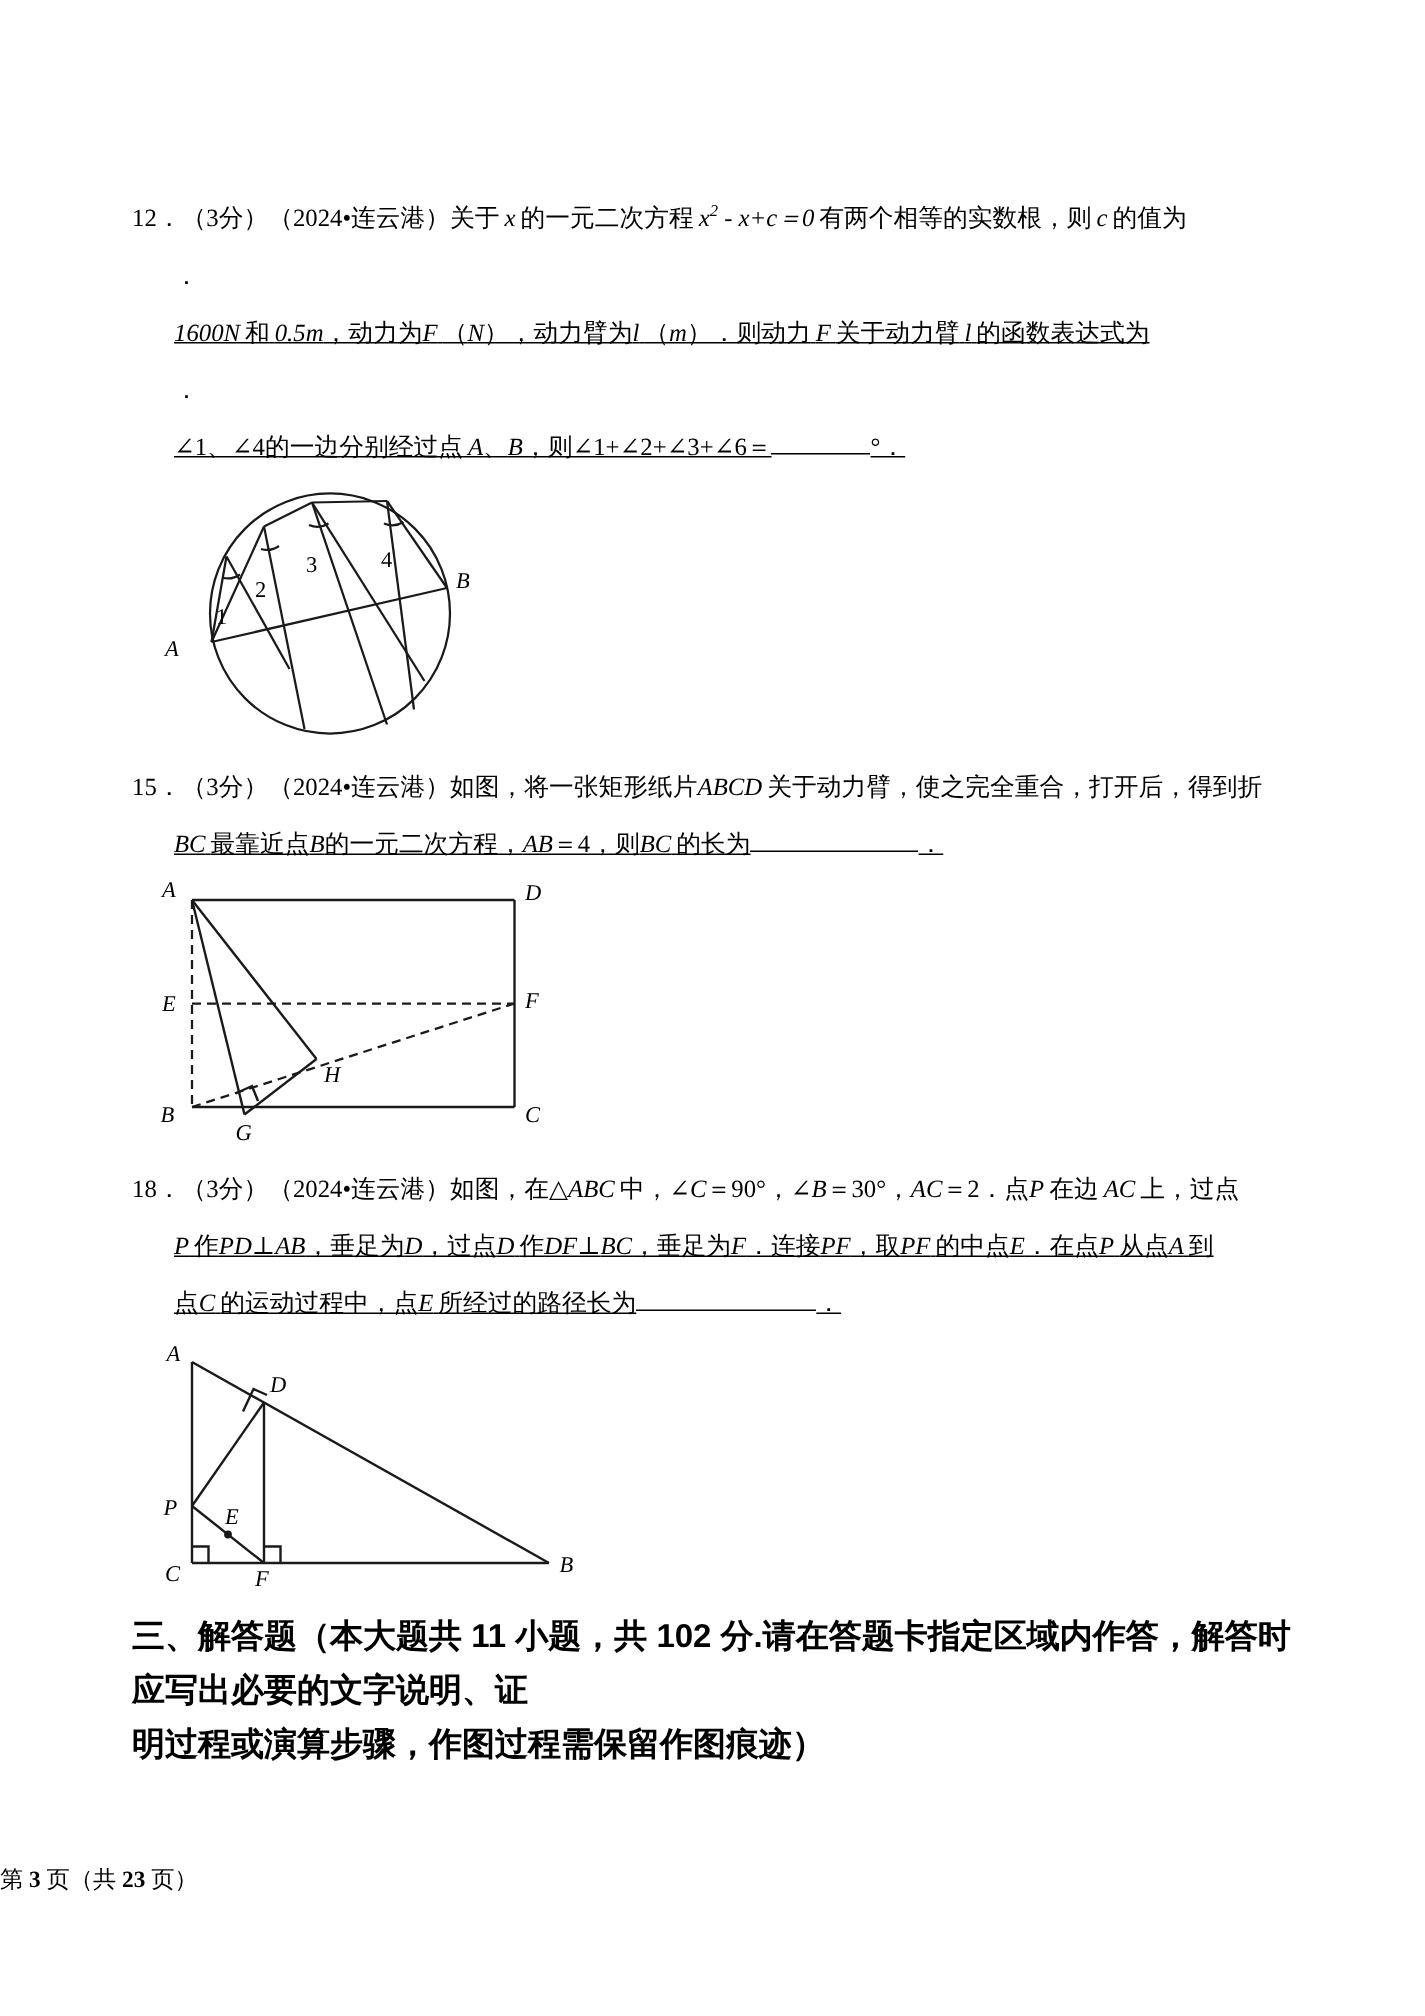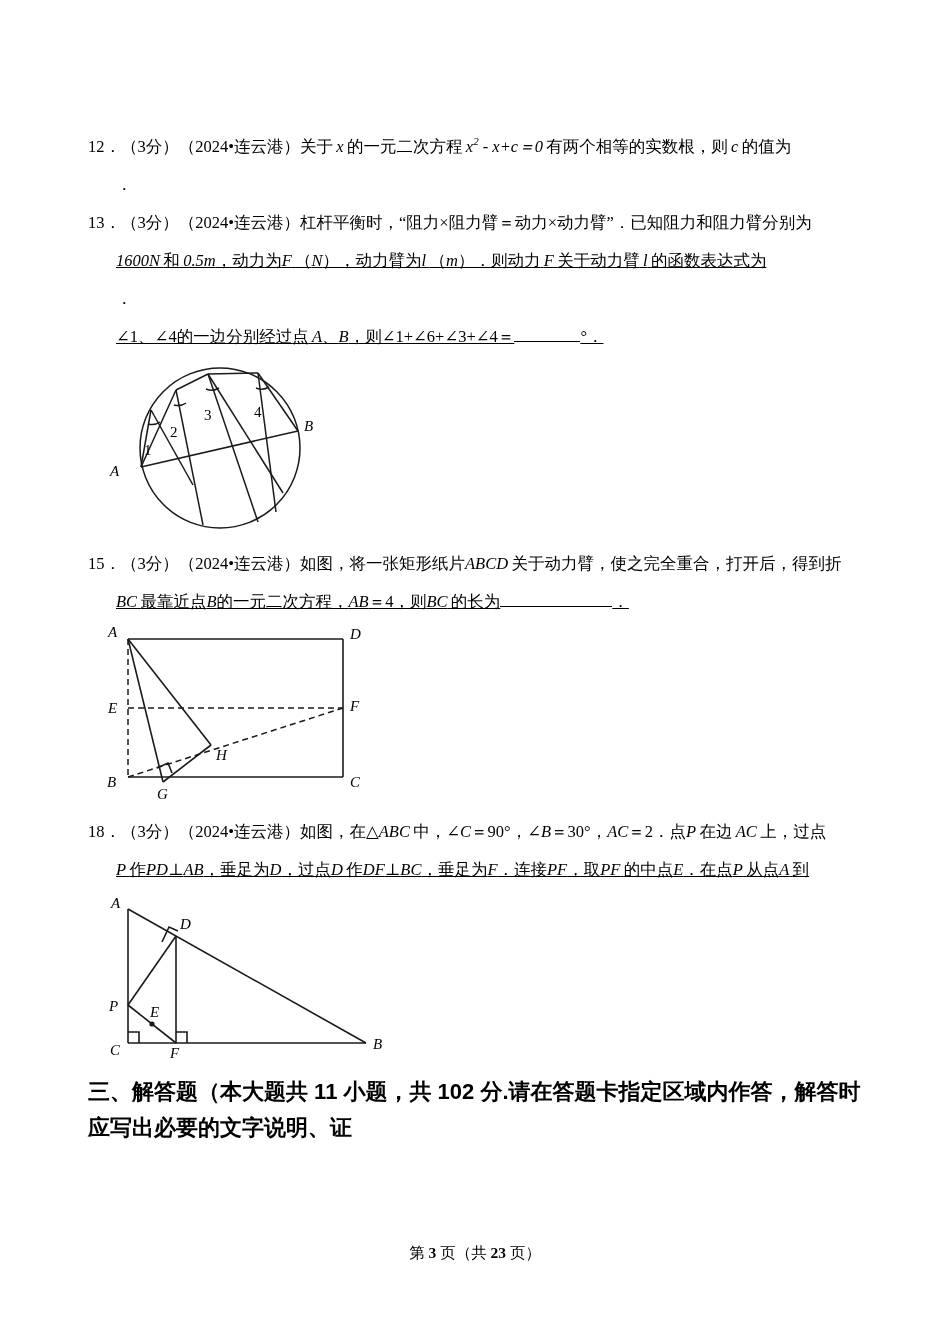--- a/index.html
+++ b/index.html
@@ -118,9 +118,6 @@
 
     <div class="q">
       <div class="q-body">
-        <span class="first-line">
-          <span class="q-num">13．</span><span>（3分）</span><span>（2024•连云港）</span><span>杠杆平衡时，“阻力×阻力臂＝动力×动力臂”．已知阻力和阻力臂分别为</span>
-        </span>
         <span class="indent">
           <span class="ital">1600N</span> <span>和</span> <span class="ital">0.5m</span><span>，动力为</span><span class="ital">F</span> <span>（</span><span class="ital">N</span><span>），动力臂为</span><span class="ital">l</span> <span>（</span><span class="ital">m</span><span>）．则动力</span> <span class="ital">F</span> <span>关于动力臂</span> <span class="ital">l</span> <span>的函数表达式为</span>
         </span>

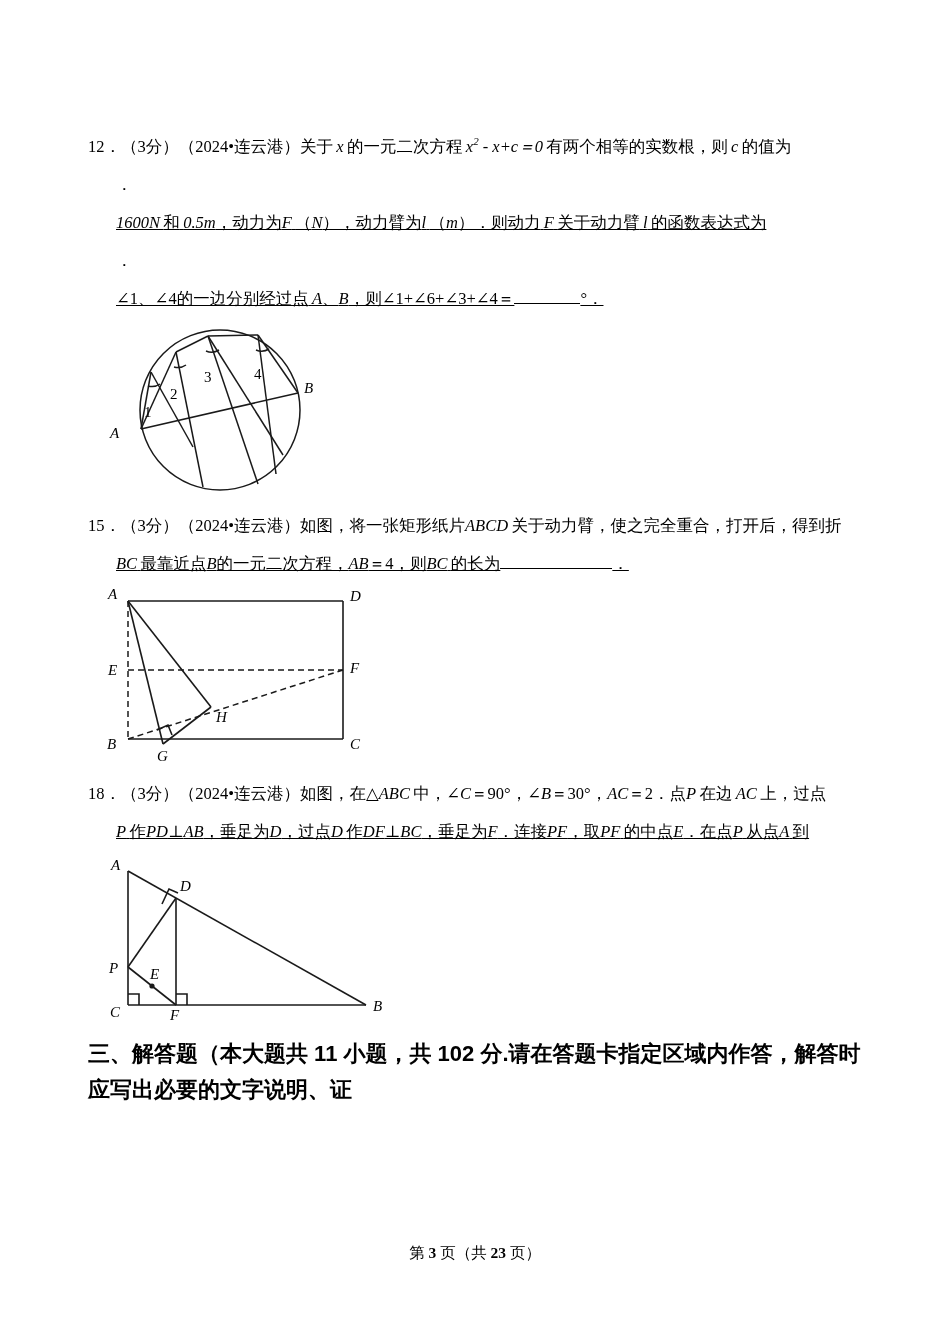--- a/index.html
+++ b/index.html
@@ -128,7 +128,7 @@
     <div class="q">
       <div class="q-body">
         <span class="indent">
-          <span>∠1、∠4的一边分别经过点</span> <span class="ital">A</span><span>、</span><span class="ital">B</span><span>，则∠1+∠6+∠3+∠4＝</span><span class="fill w1"></span><span>°．</span>
+          <span>∠1、∠4的一边分别经过点</span> <span class="ital">A</span><span>、</span><span class="ital">B</span><span>，则∠1+∠2+∠3+∠6＝</span><span class="fill w1"></span><span>°．</span>
         </span>
       </div>
 

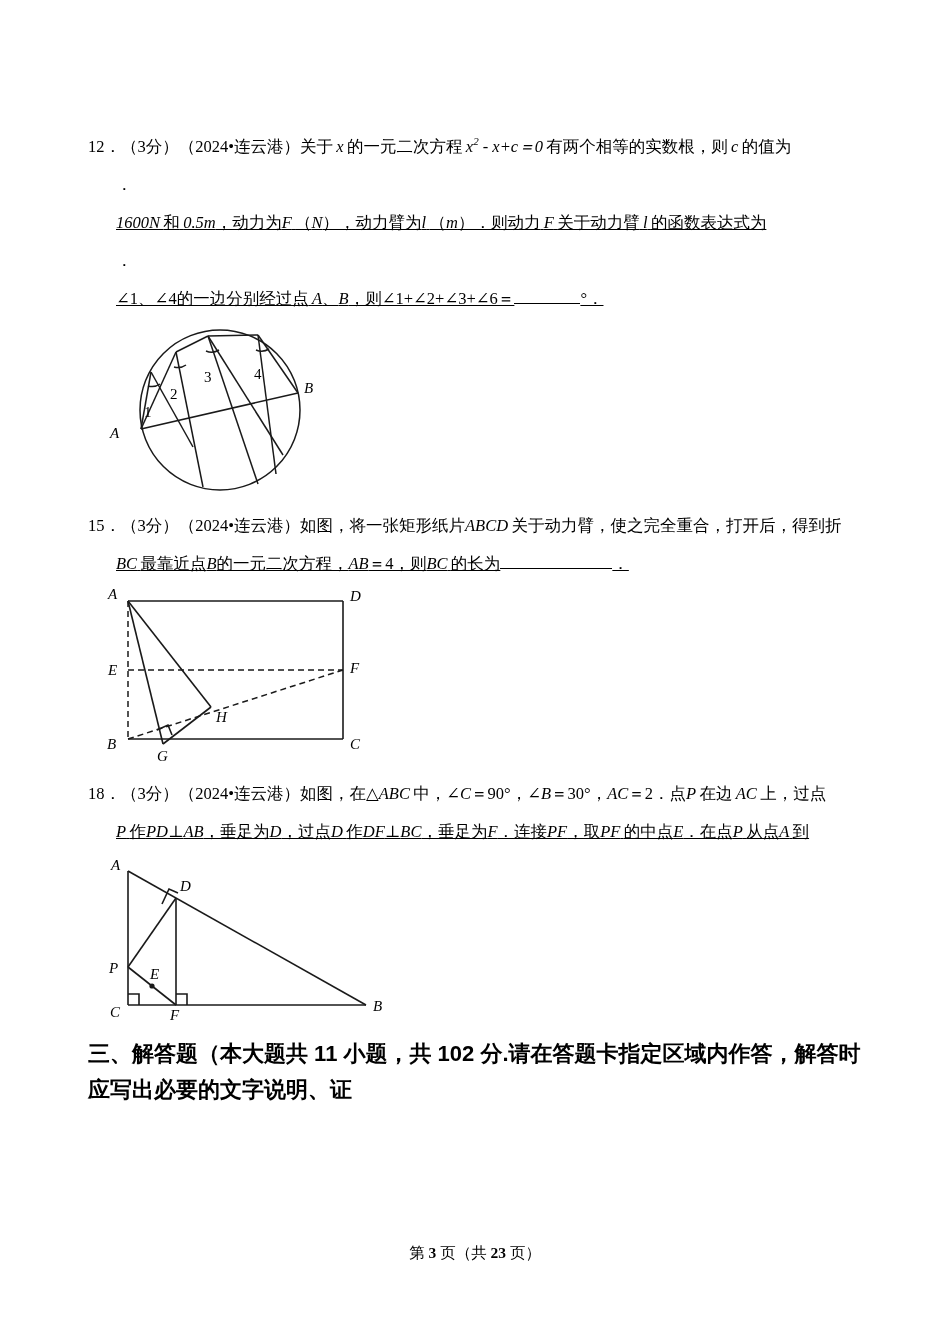--- a/index.html
+++ b/index.html
@@ -226,6 +226,9 @@
         <span class="indent">
           <span class="ital">P</span> <span>作</span><span class="ital">PD</span><span>⊥</span><span class="ital">AB</span><span>，垂足为</span><span class="ital">D</span><span>，过点</span><span class="ital">D</span> <span>作</span><span class="ital">DF</span><span>⊥</span><span class="ital">BC</span><span>，垂足为</span><span class="ital">F</span><span>．连接</span><span class="ital">PF</span><span>，取</span><span class="ital">PF</span> <span>的中点</span><span class="ital">E</span><span>．在点</span><span class="ital">P</span> <span>从点</span><span class="ital">A</span> <span>到</span>
         </span>
+        <span class="indent">
+          <span>点</span><span class="ital">C</span> <span>的运动过程中，点</span><span class="ital">E</span> <span>所经过的路径长为</span><span class="fill w3"></span><span>．</span>
+        </span>
       </div>
 
       <div class="fig">

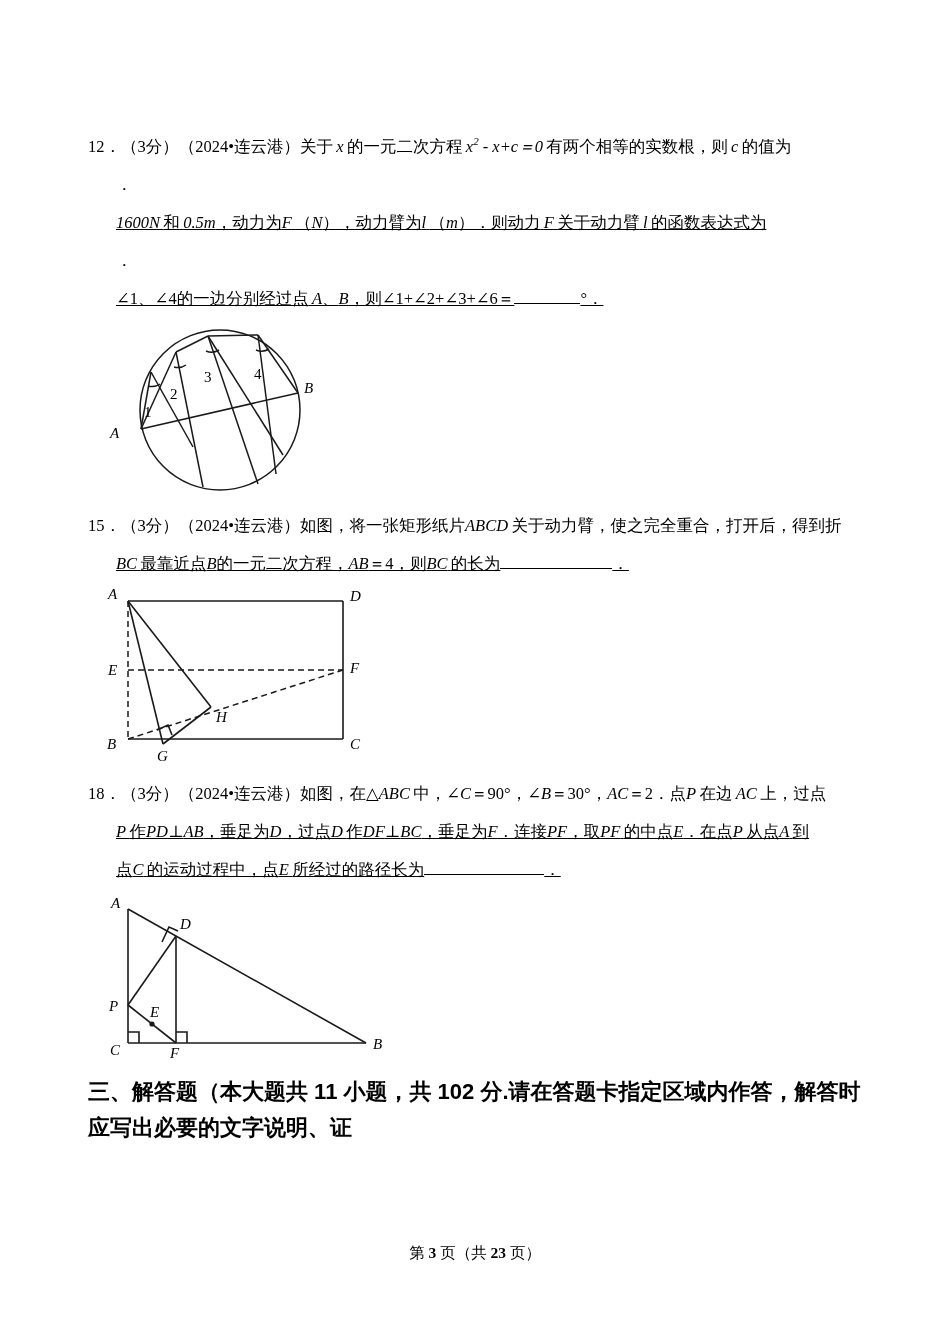--- a/index.html
+++ b/index.html
@@ -268,6 +268,7 @@
 
     <div class="section-head">
       <span>三、解答题（本大题共 11 小题，共 102 分.请在答题卡指定区域内作答，解答时应写出必要的文字说明、证</span>
+      <span class="ln2">明过程或演算步骤，作图过程需保留作图痕迹）</span>
     </div>
 
   </div>

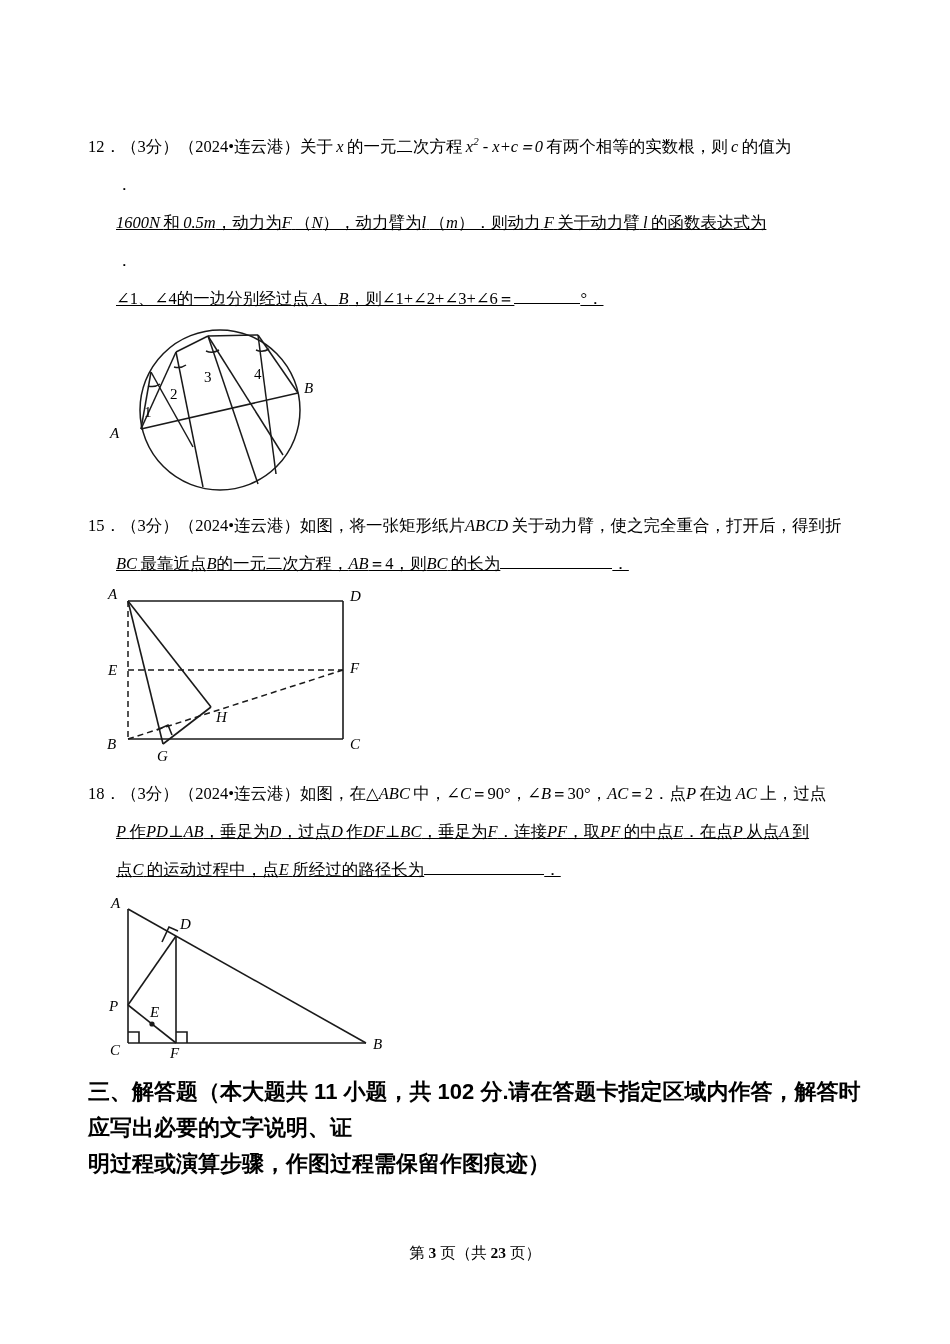--- a/index.html
+++ b/index.html
@@ -95,7 +95,7 @@
     left: 0;
     top: 1243px;
     width: 950px;
-    text-align: center;
+    text-align: left;
     font-size: 15.5px;
     font-family: "Liberation Serif", serif;
   }

